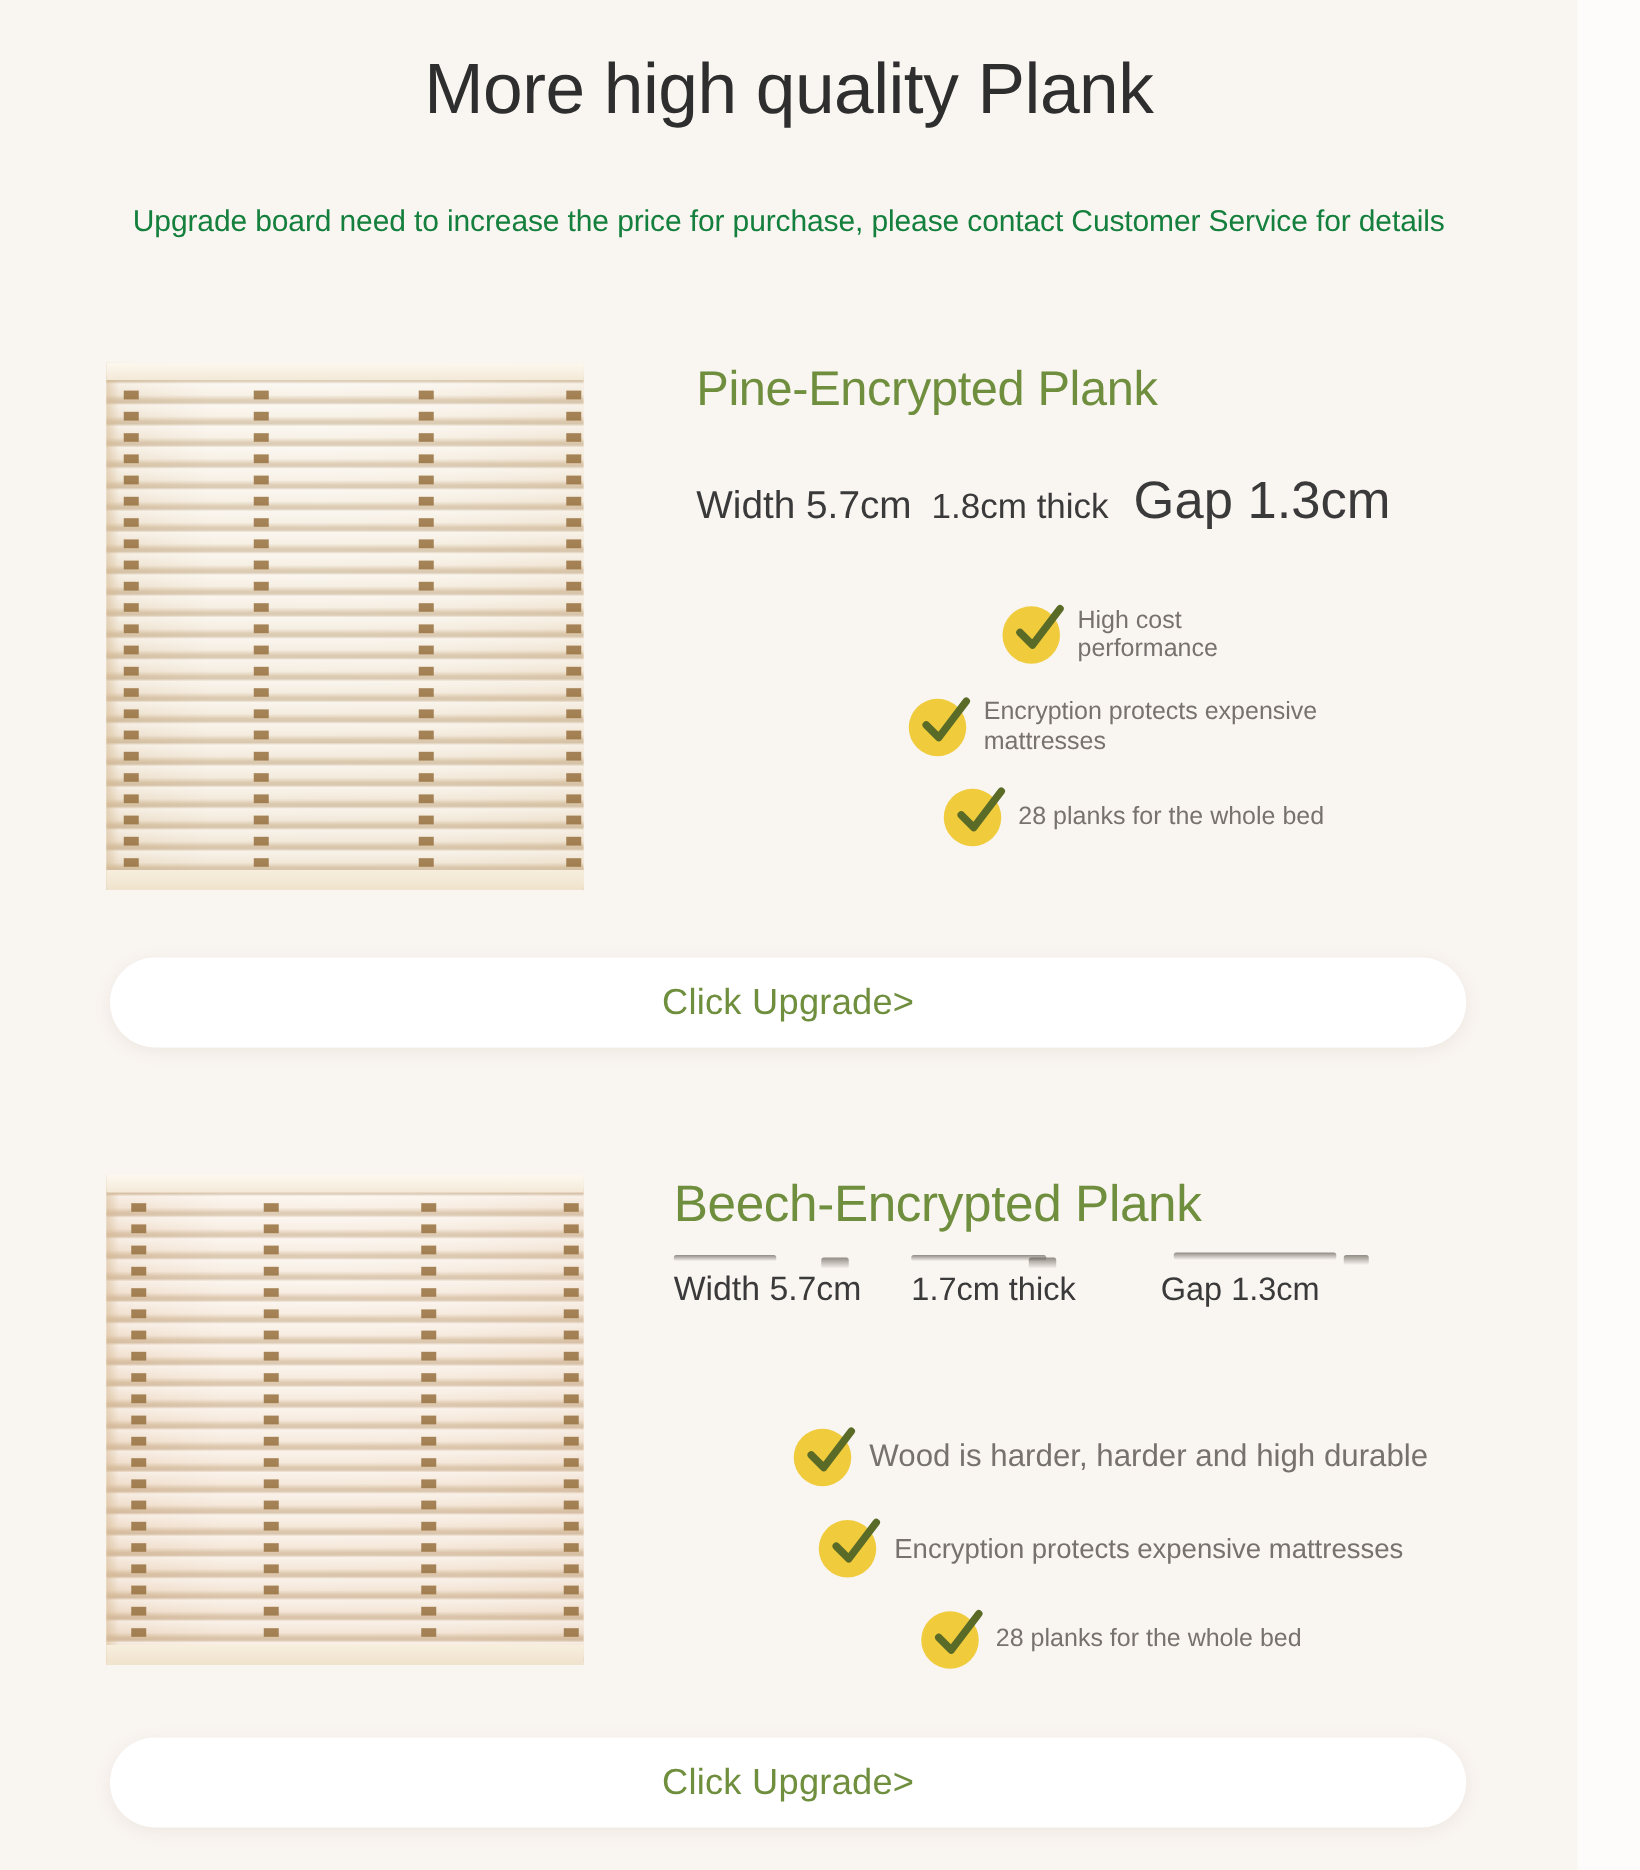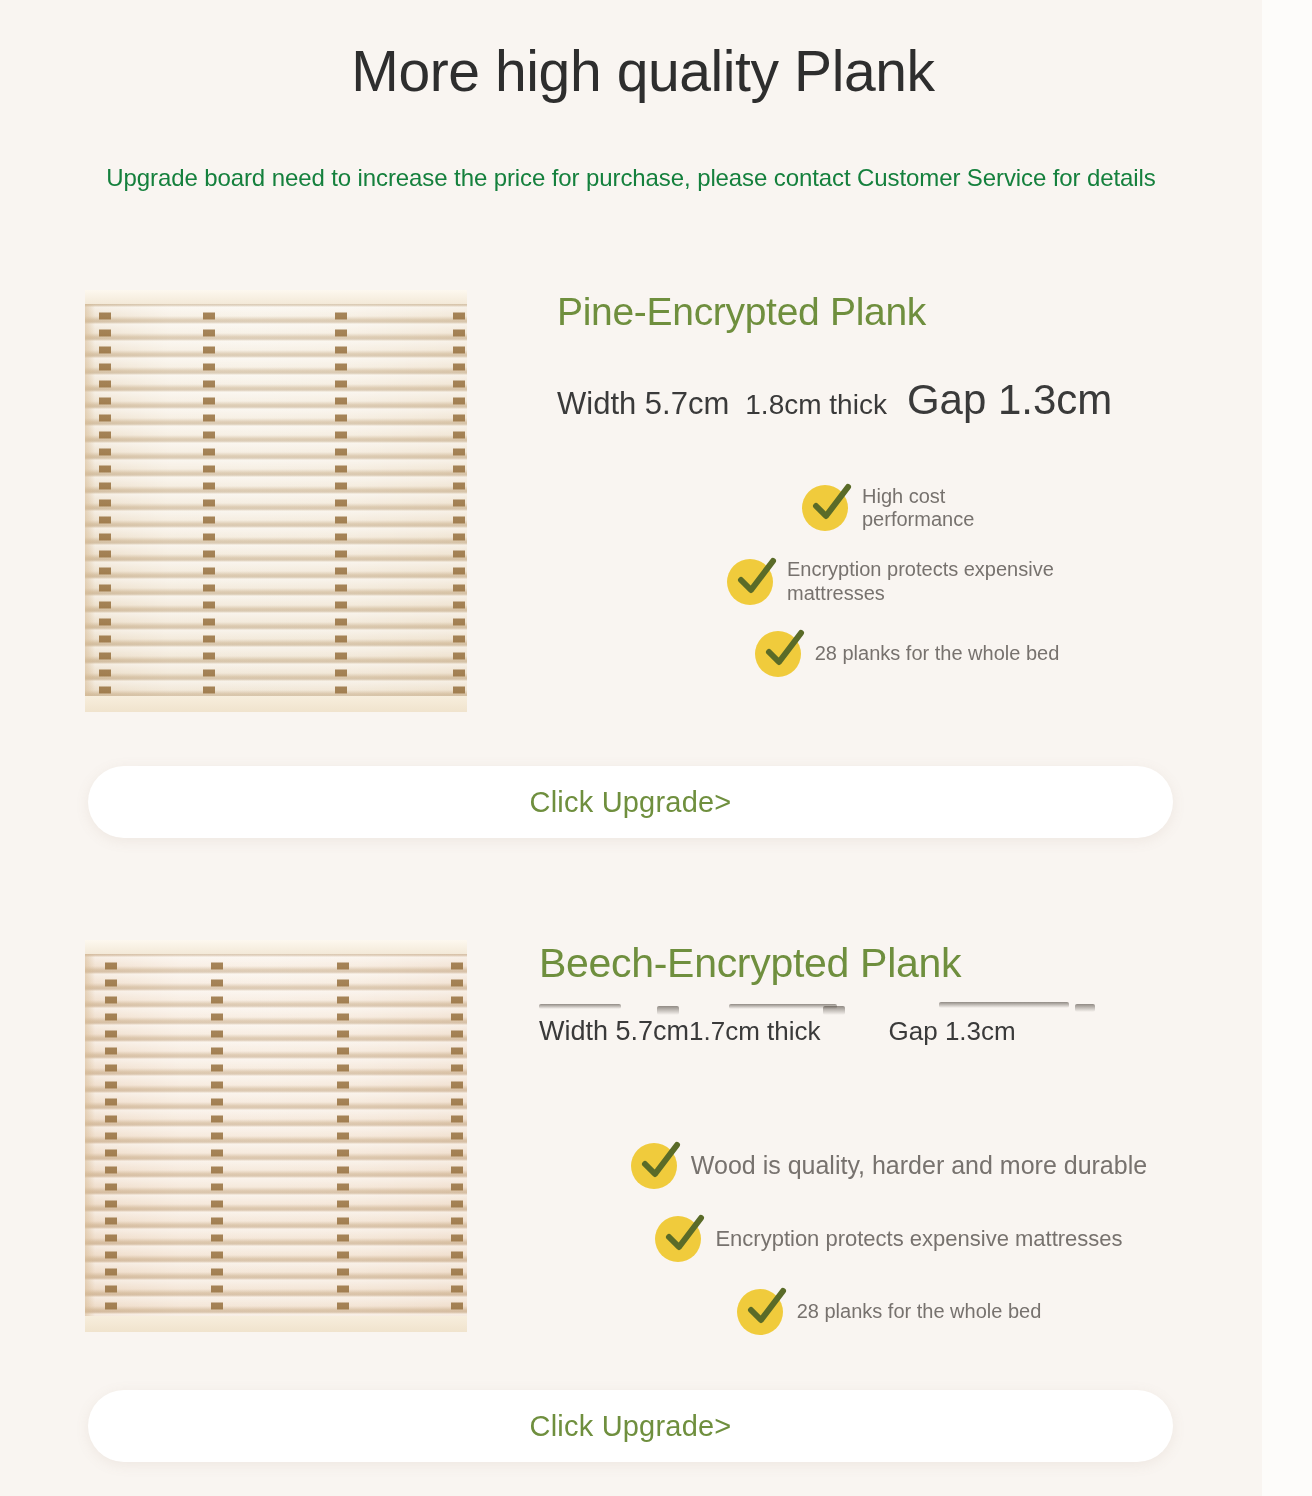--- a/index.html
+++ b/index.html
@@ -45,7 +45,6 @@
     font-weight: 400;
     color: #2e2e2e;
     letter-spacing: -0.4px;
-    padding-left: 12px;
   }
   .page-subtitle {
     position: absolute;

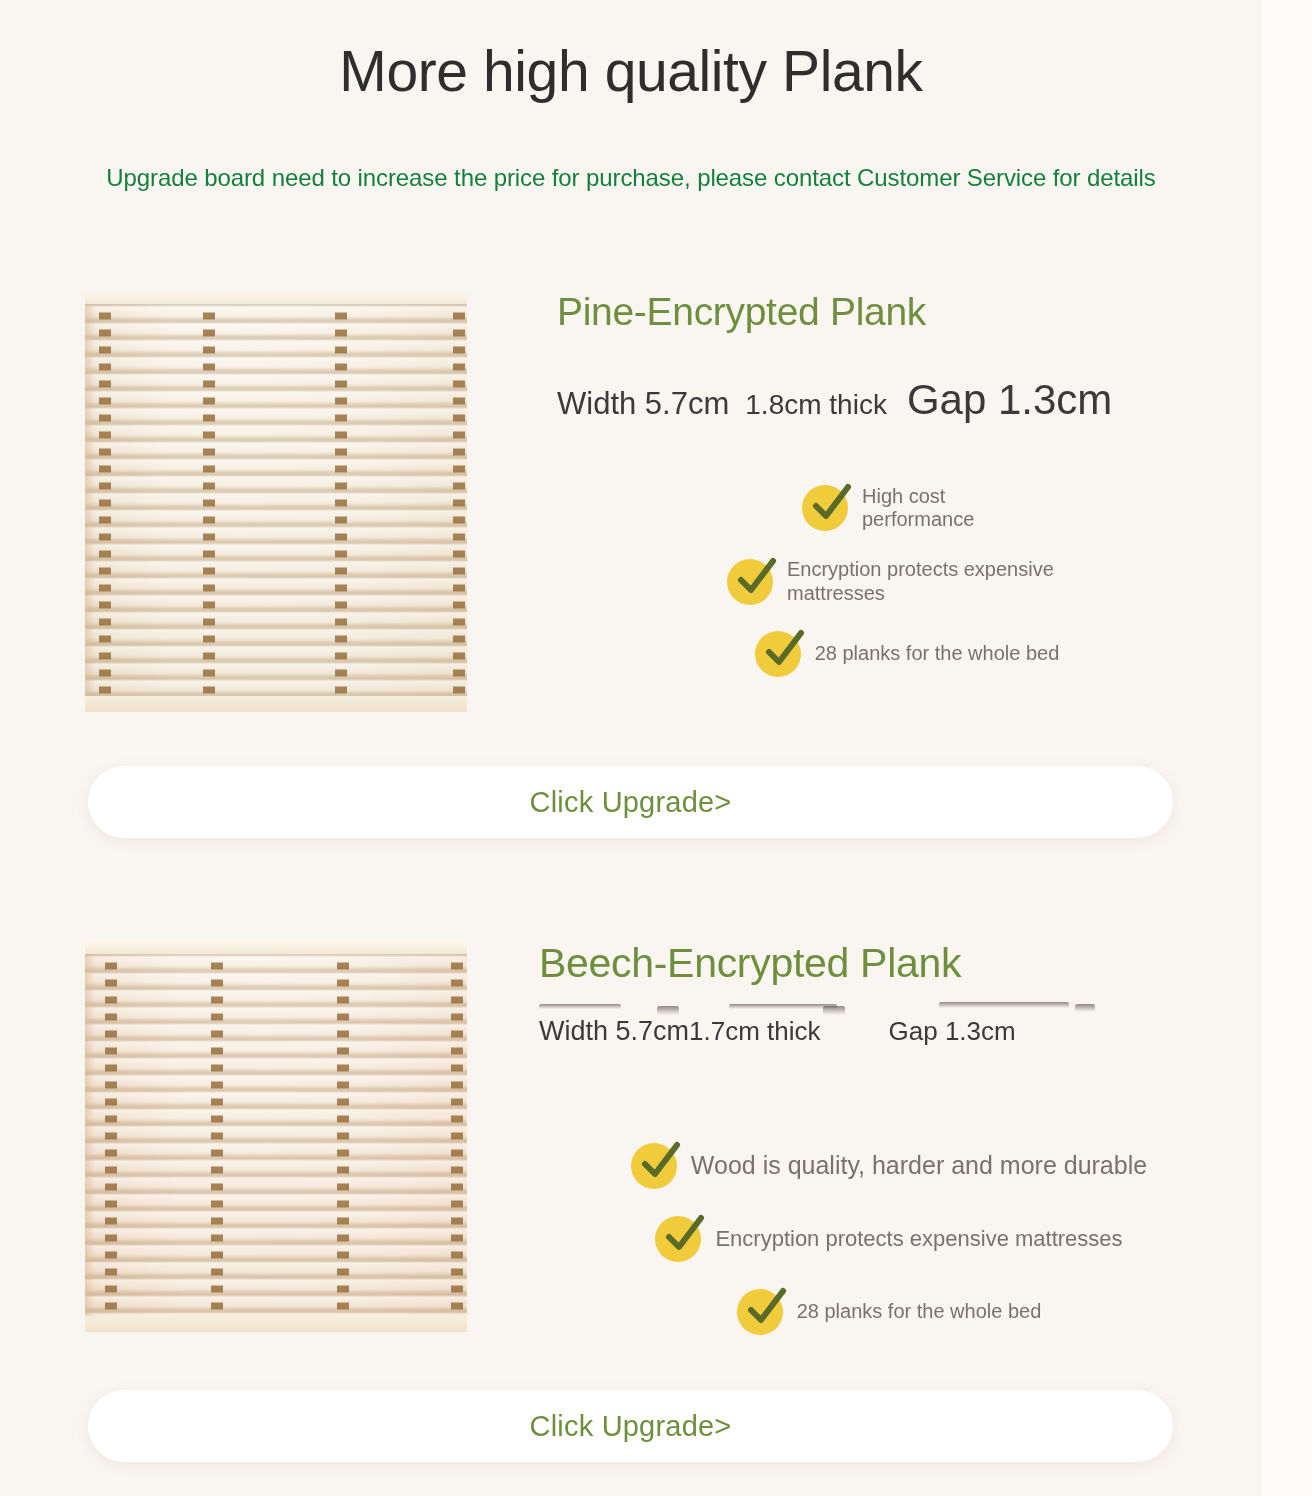--- a/index.html
+++ b/index.html
@@ -171,7 +171,7 @@
 
   #beech-specs { margin-top: 29px; position: relative; }
   #beech-specs .spec-1 { font-size: 27px; }
-  #beech-specs .spec-2 { font-size: 26px; }
+  #beech-specs .spec-2 { font-size: 26px; margin-left: 40px; }
   #beech-specs .spec-3 { font-size: 26px; margin-left: 68px; }
   
   .smudge {

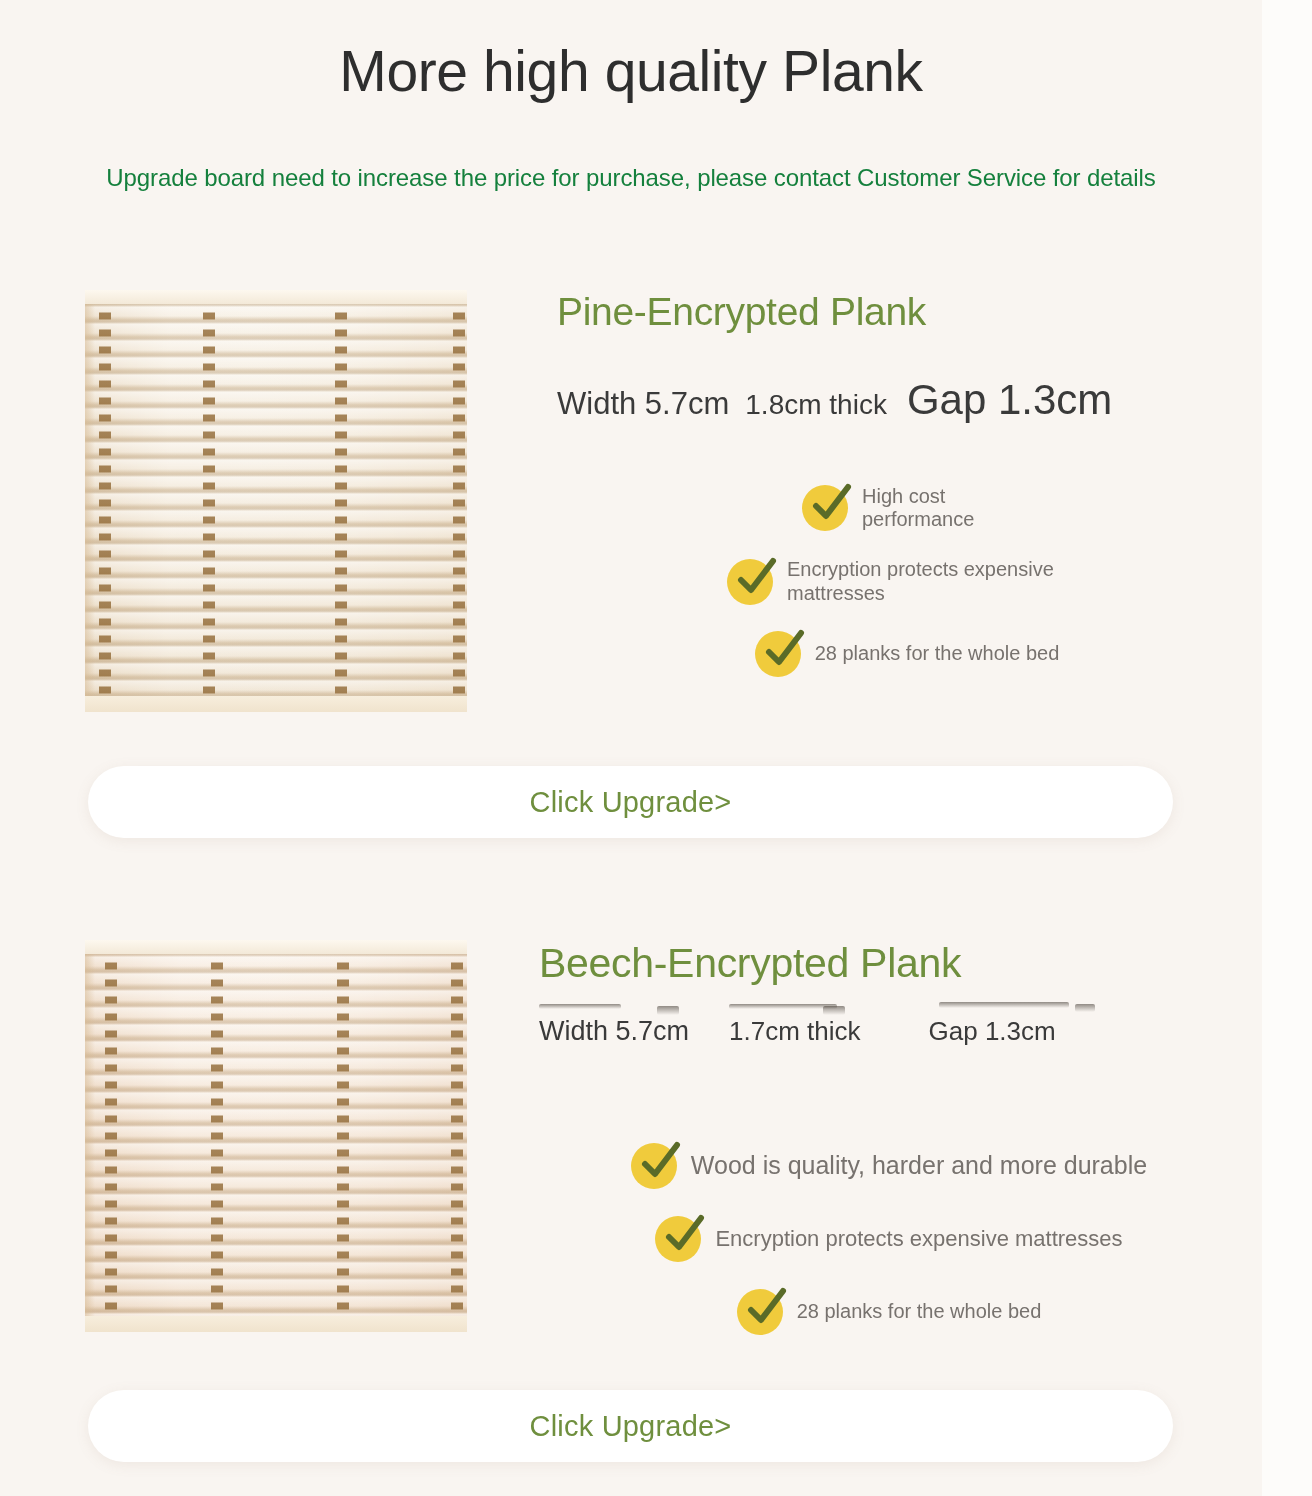--- a/index.html
+++ b/index.html
@@ -346,7 +346,7 @@
                 <path d="M10 25 L20 35 L42 6" fill="none" stroke="#5a6b28" stroke-width="6" stroke-linecap="round" stroke-linejoin="round"></path>
               </svg>
           </span>
-          <span class="bullet-text">Wood is quality, harder and more durable</span>
+          <span class="bullet-text">Wood is harder, harder and high durable</span>
         </div>
         <div class="bullet b-1">
           <span class="check-icon">

